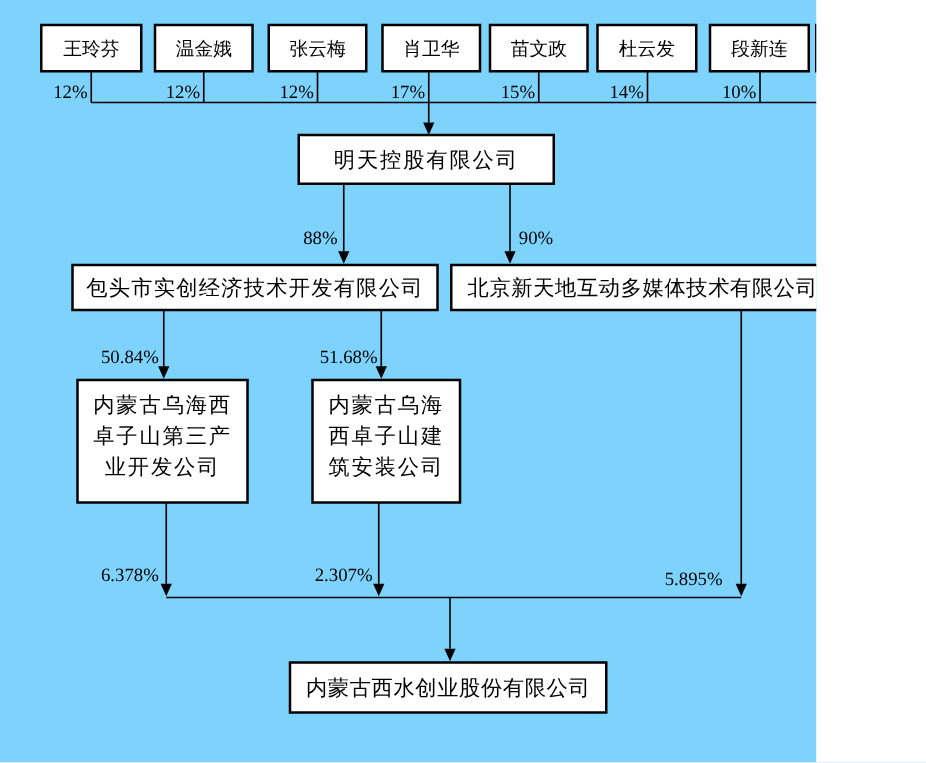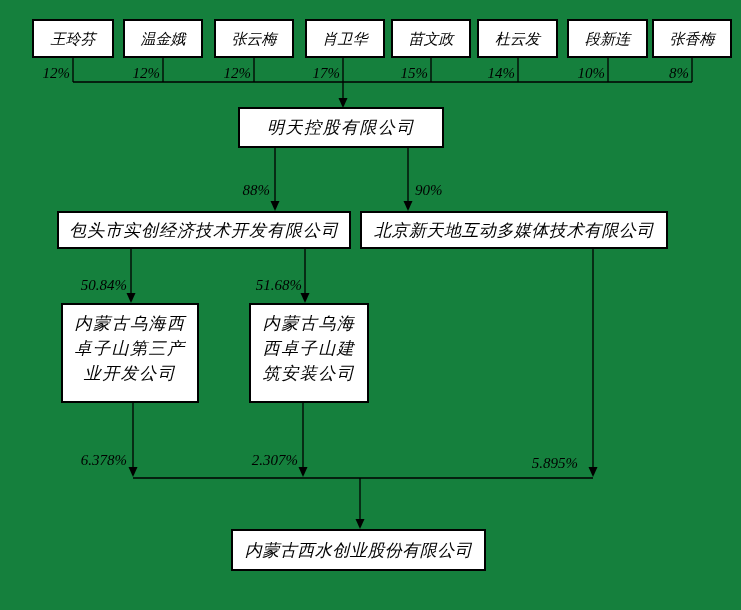--- a/index.html
+++ b/index.html
@@ -5,12 +5,11 @@
   html, body { margin: 0; padding: 0; background: #ffffff; }
   .canvas {
     position: relative;
-    width: 741px;
+    width: 653px;
     height: 610px;
-    background: #15803d;
+    background: #7dd3fc;
     overflow: hidden;
     font-family: "Liberation Sans", "DejaVu Sans", sans-serif;
-    font-style: italic;
   }
   svg { display: block; }
   svg text.cjk {

